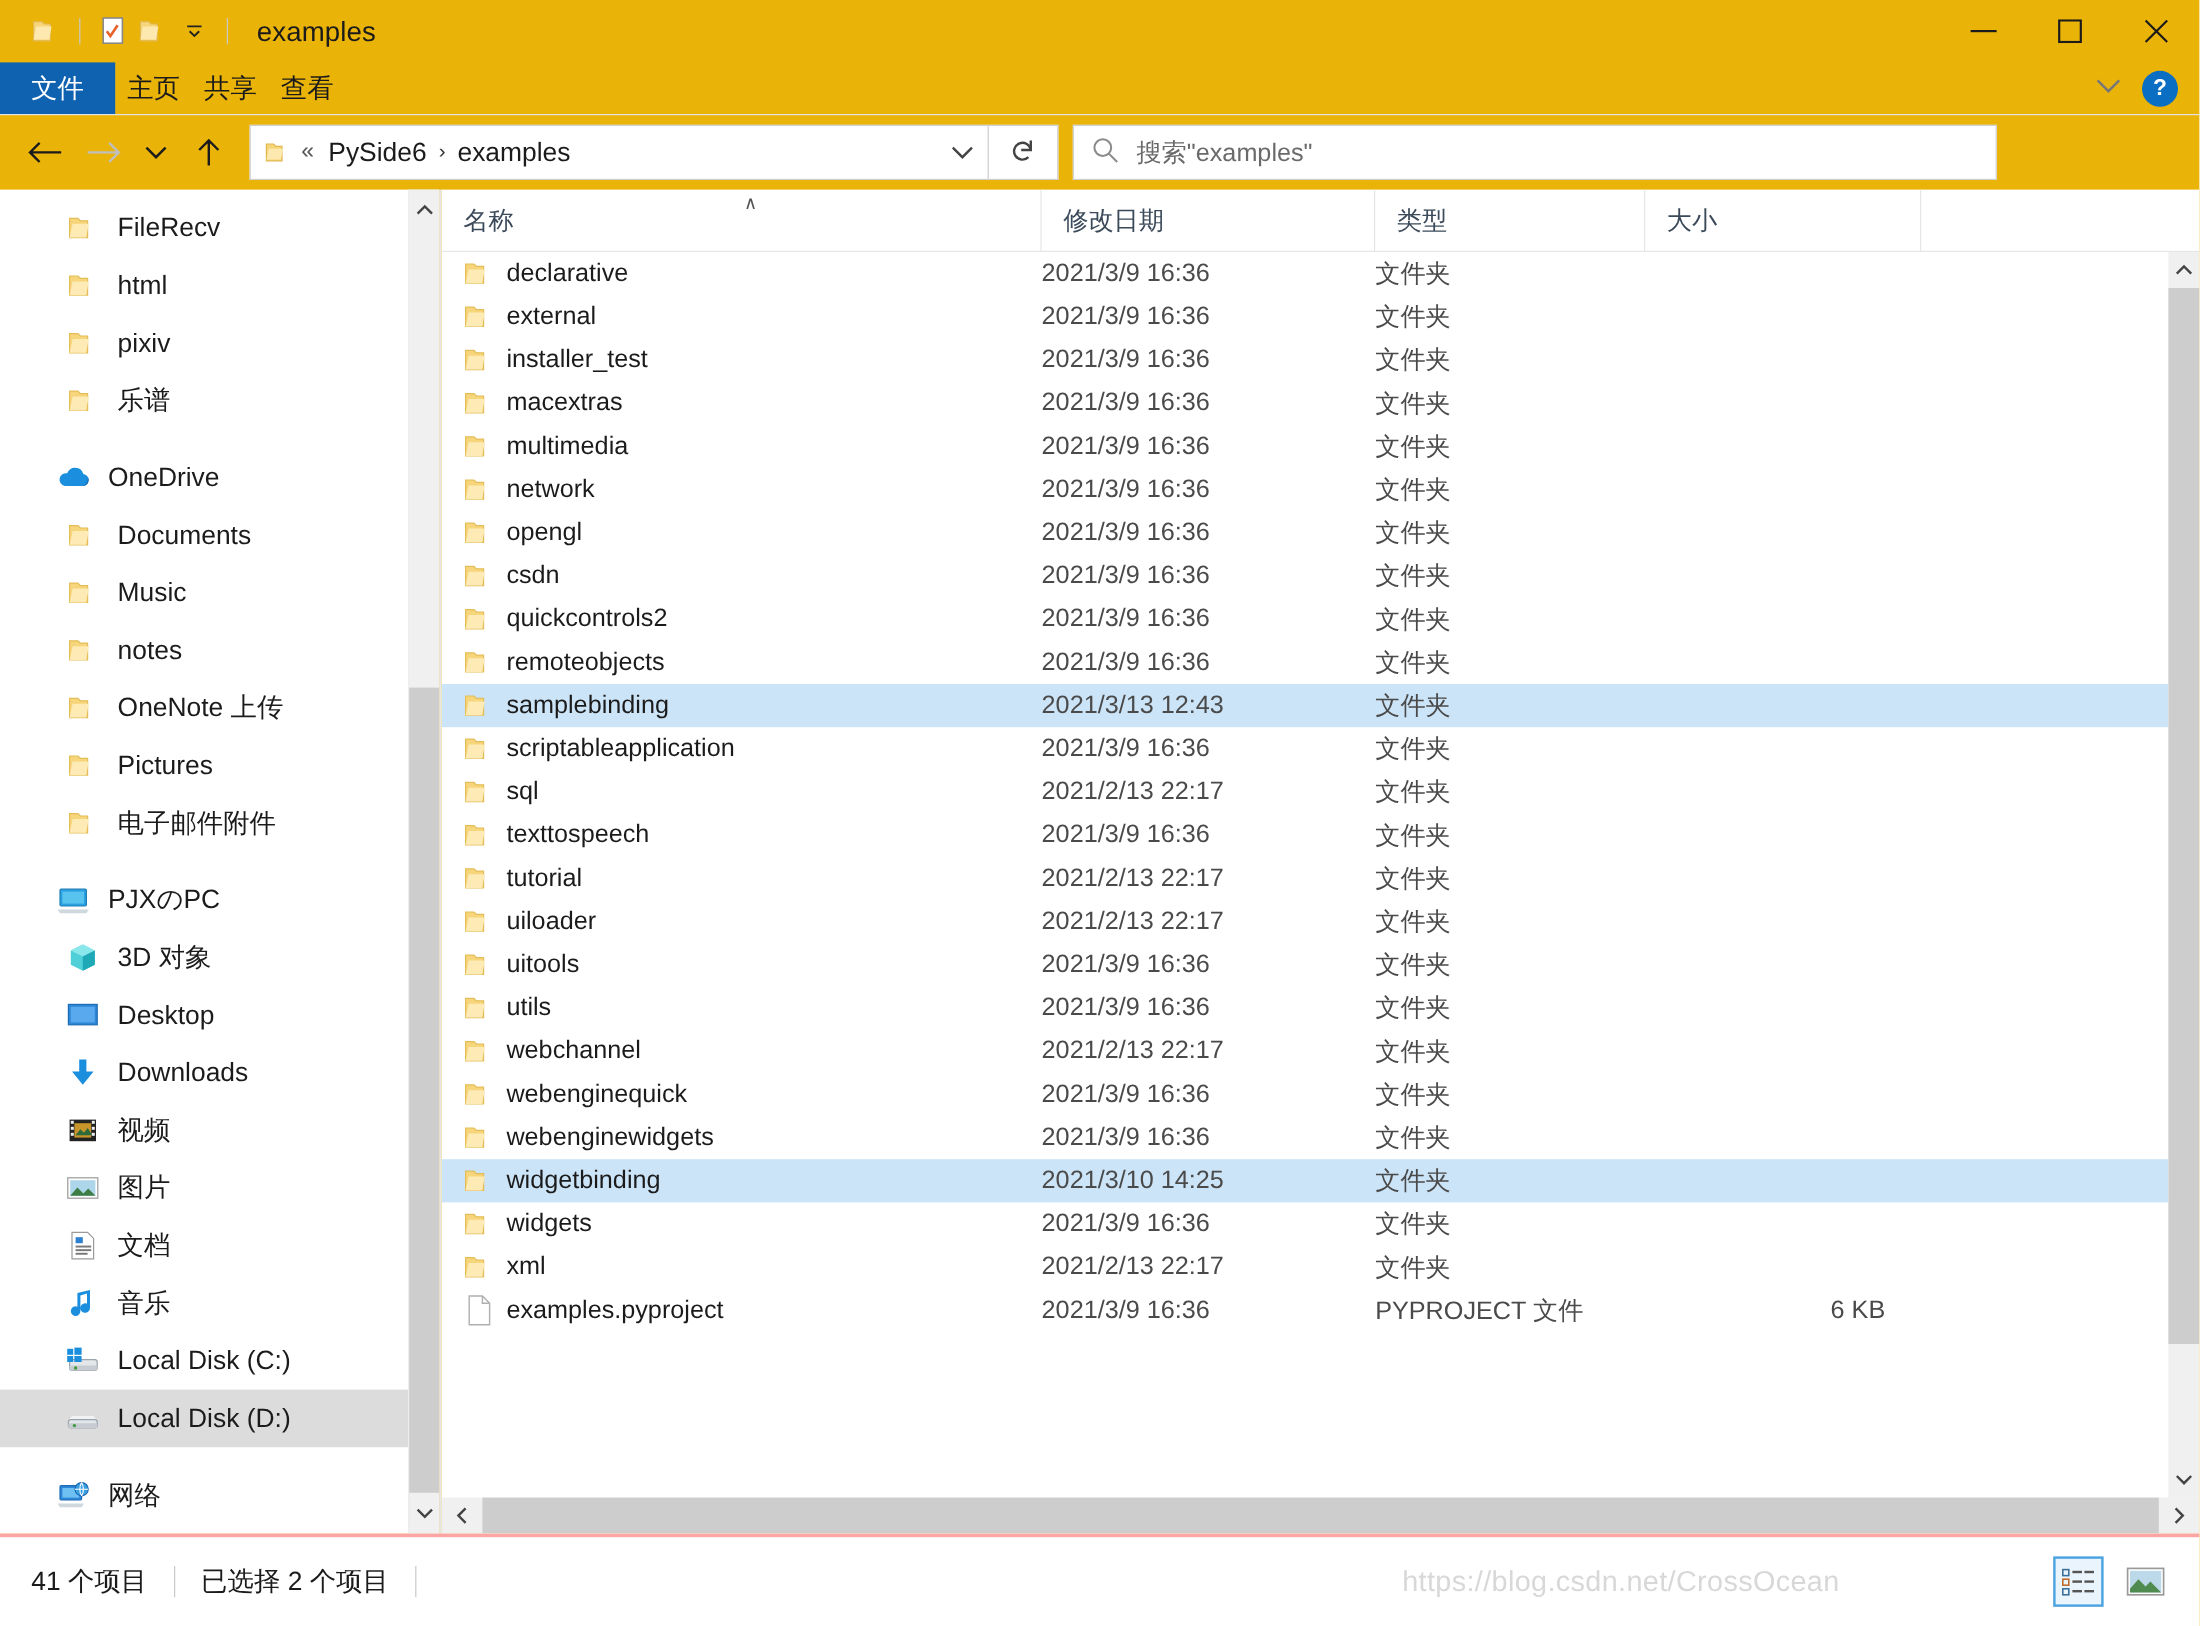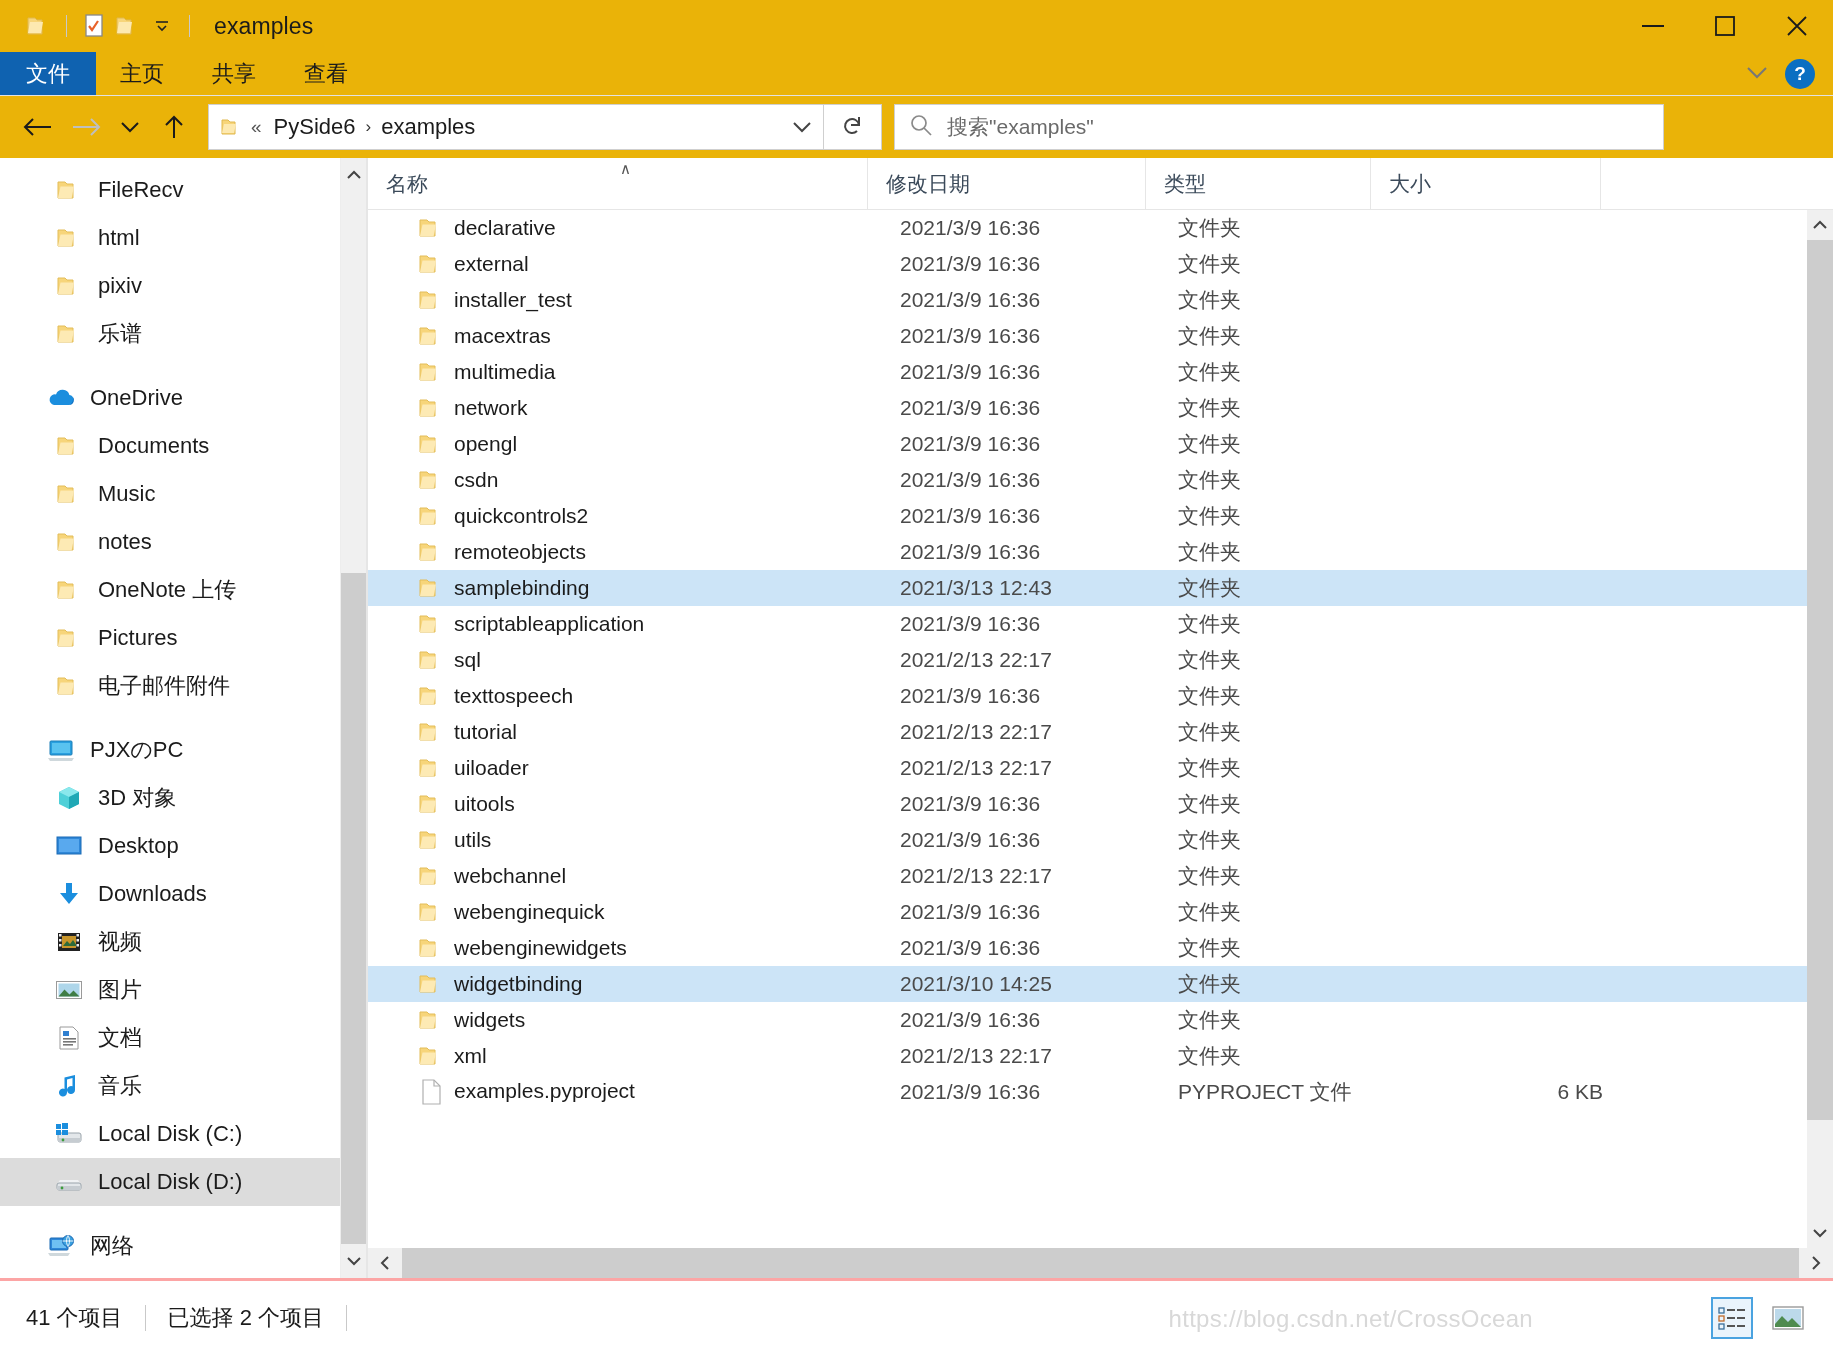--- a/index.html
+++ b/index.html
@@ -36,7 +36,7 @@
   }
   .tab {
     display:flex; align-items:center; justify-content:center;
-    font-size:22px; color:#1b1b1b; padding:0 24px; min-width:60px;
+    font-size:22px; color:#1b1b1b; padding:0 10px; min-width:60px;
   }
   .tab.file { background:#0f62b0; color:#fff; padding:0 26px; }
   .ribbon-right { margin-left:auto; display:flex; align-items:center; padding-right:18px; gap:14px;}

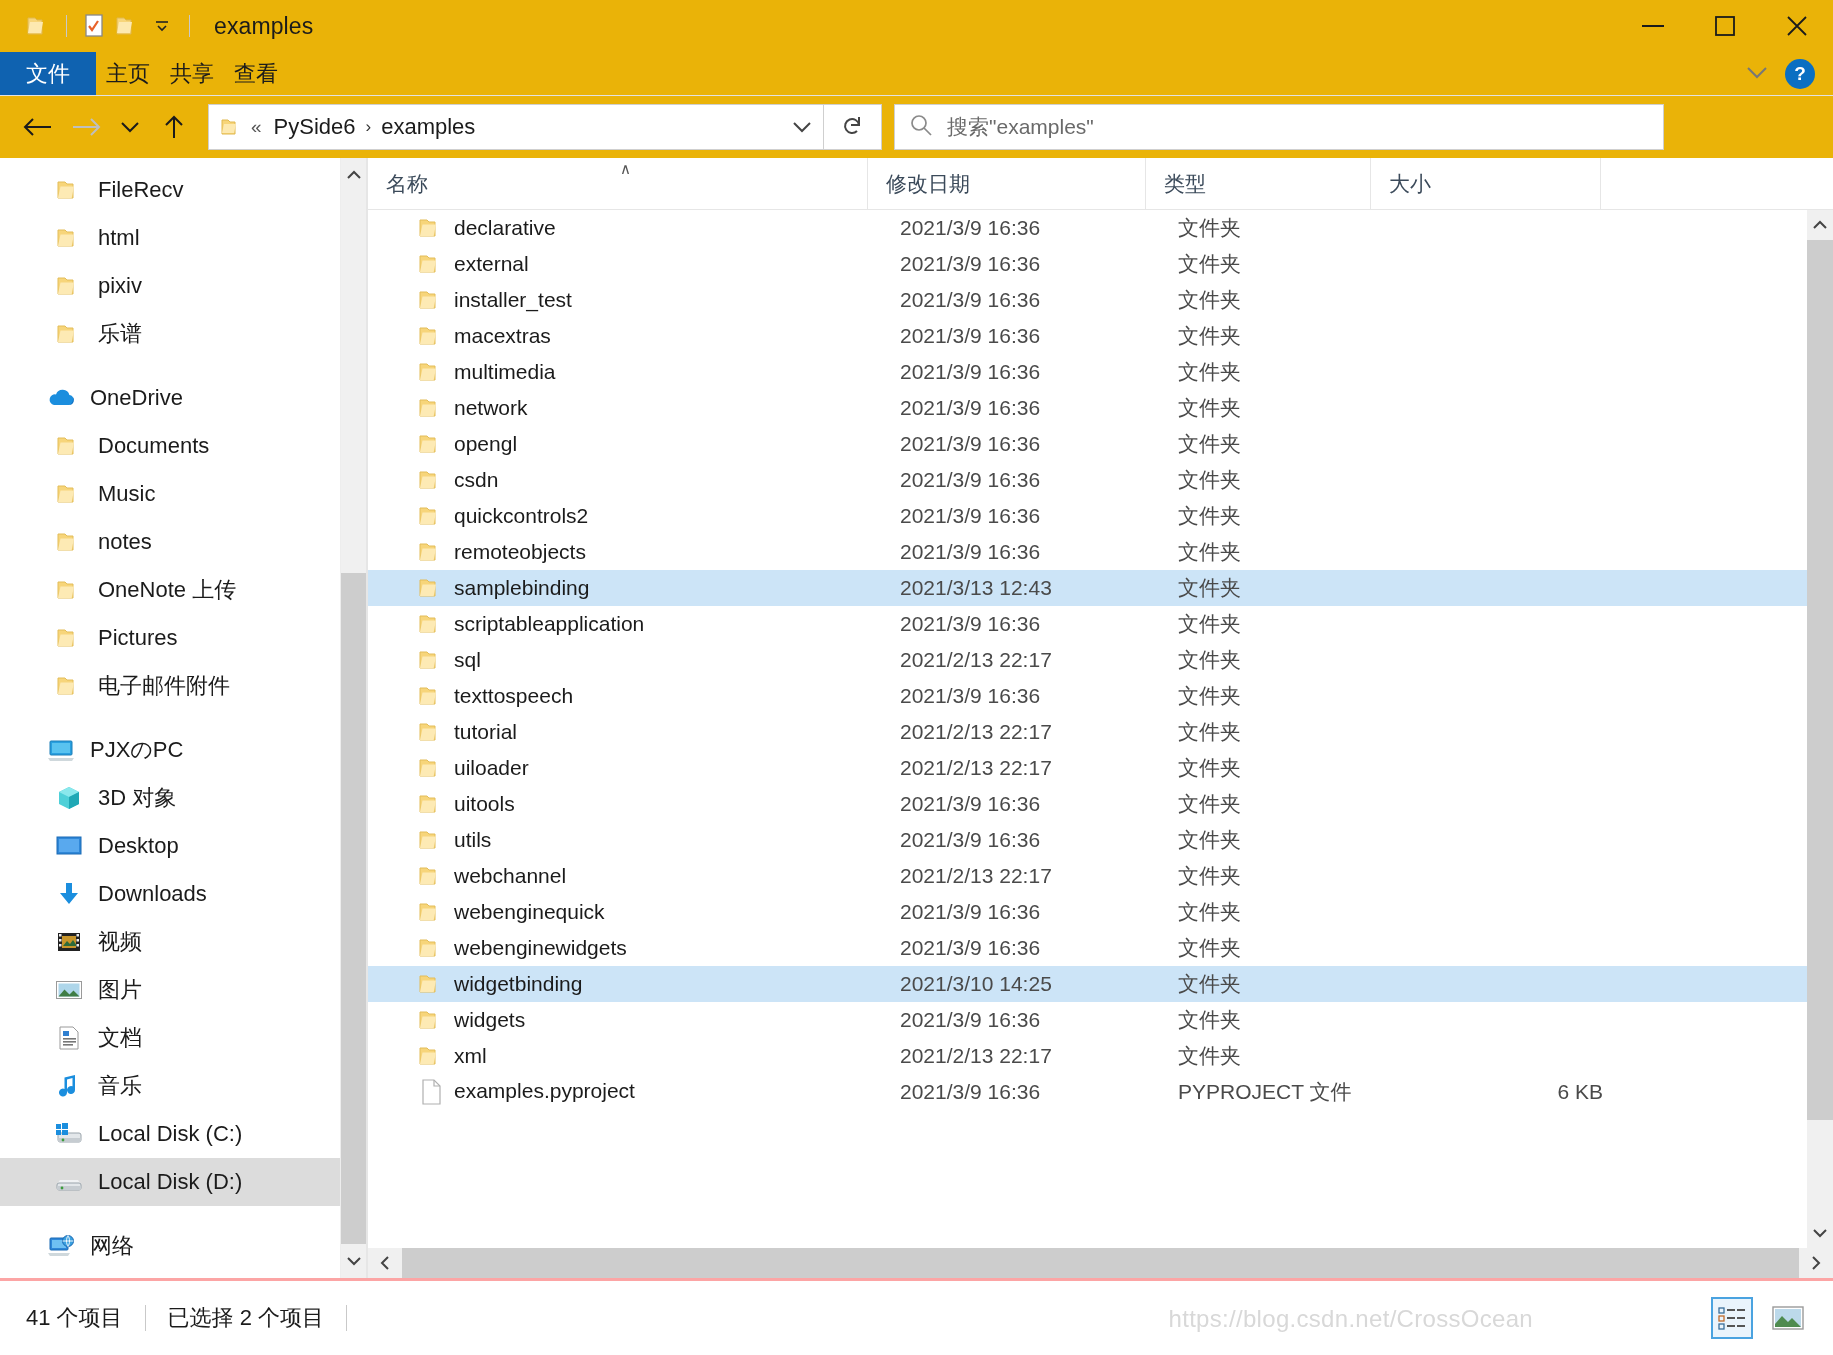--- a/index.html
+++ b/index.html
@@ -121,7 +121,7 @@
   .rows { position:absolute; top:52px; left:0; right:26px; bottom:30px; overflow:hidden; }
   .row { height:36px; display:flex; align-items:center; font-size:21px; color:#1b1b1b; }
   .row.sel { background:#cce4f7; }
-  .row .r-name { width:500px; display:flex; padding-left:18px;margin-left:32px; }
+  .row .r-name { width:500px; display:flex; align-items:center; padding-left:18px; }
   .row .r-name .fic { width:34px; display:flex; align-items:center; justify-content:center; margin-right:10px; flex:0 0 26px;}
   .row .r-date { width:278px; color:#4a4a4a; }
   .row .r-type { width:225px; color:#4a4a4a; }

